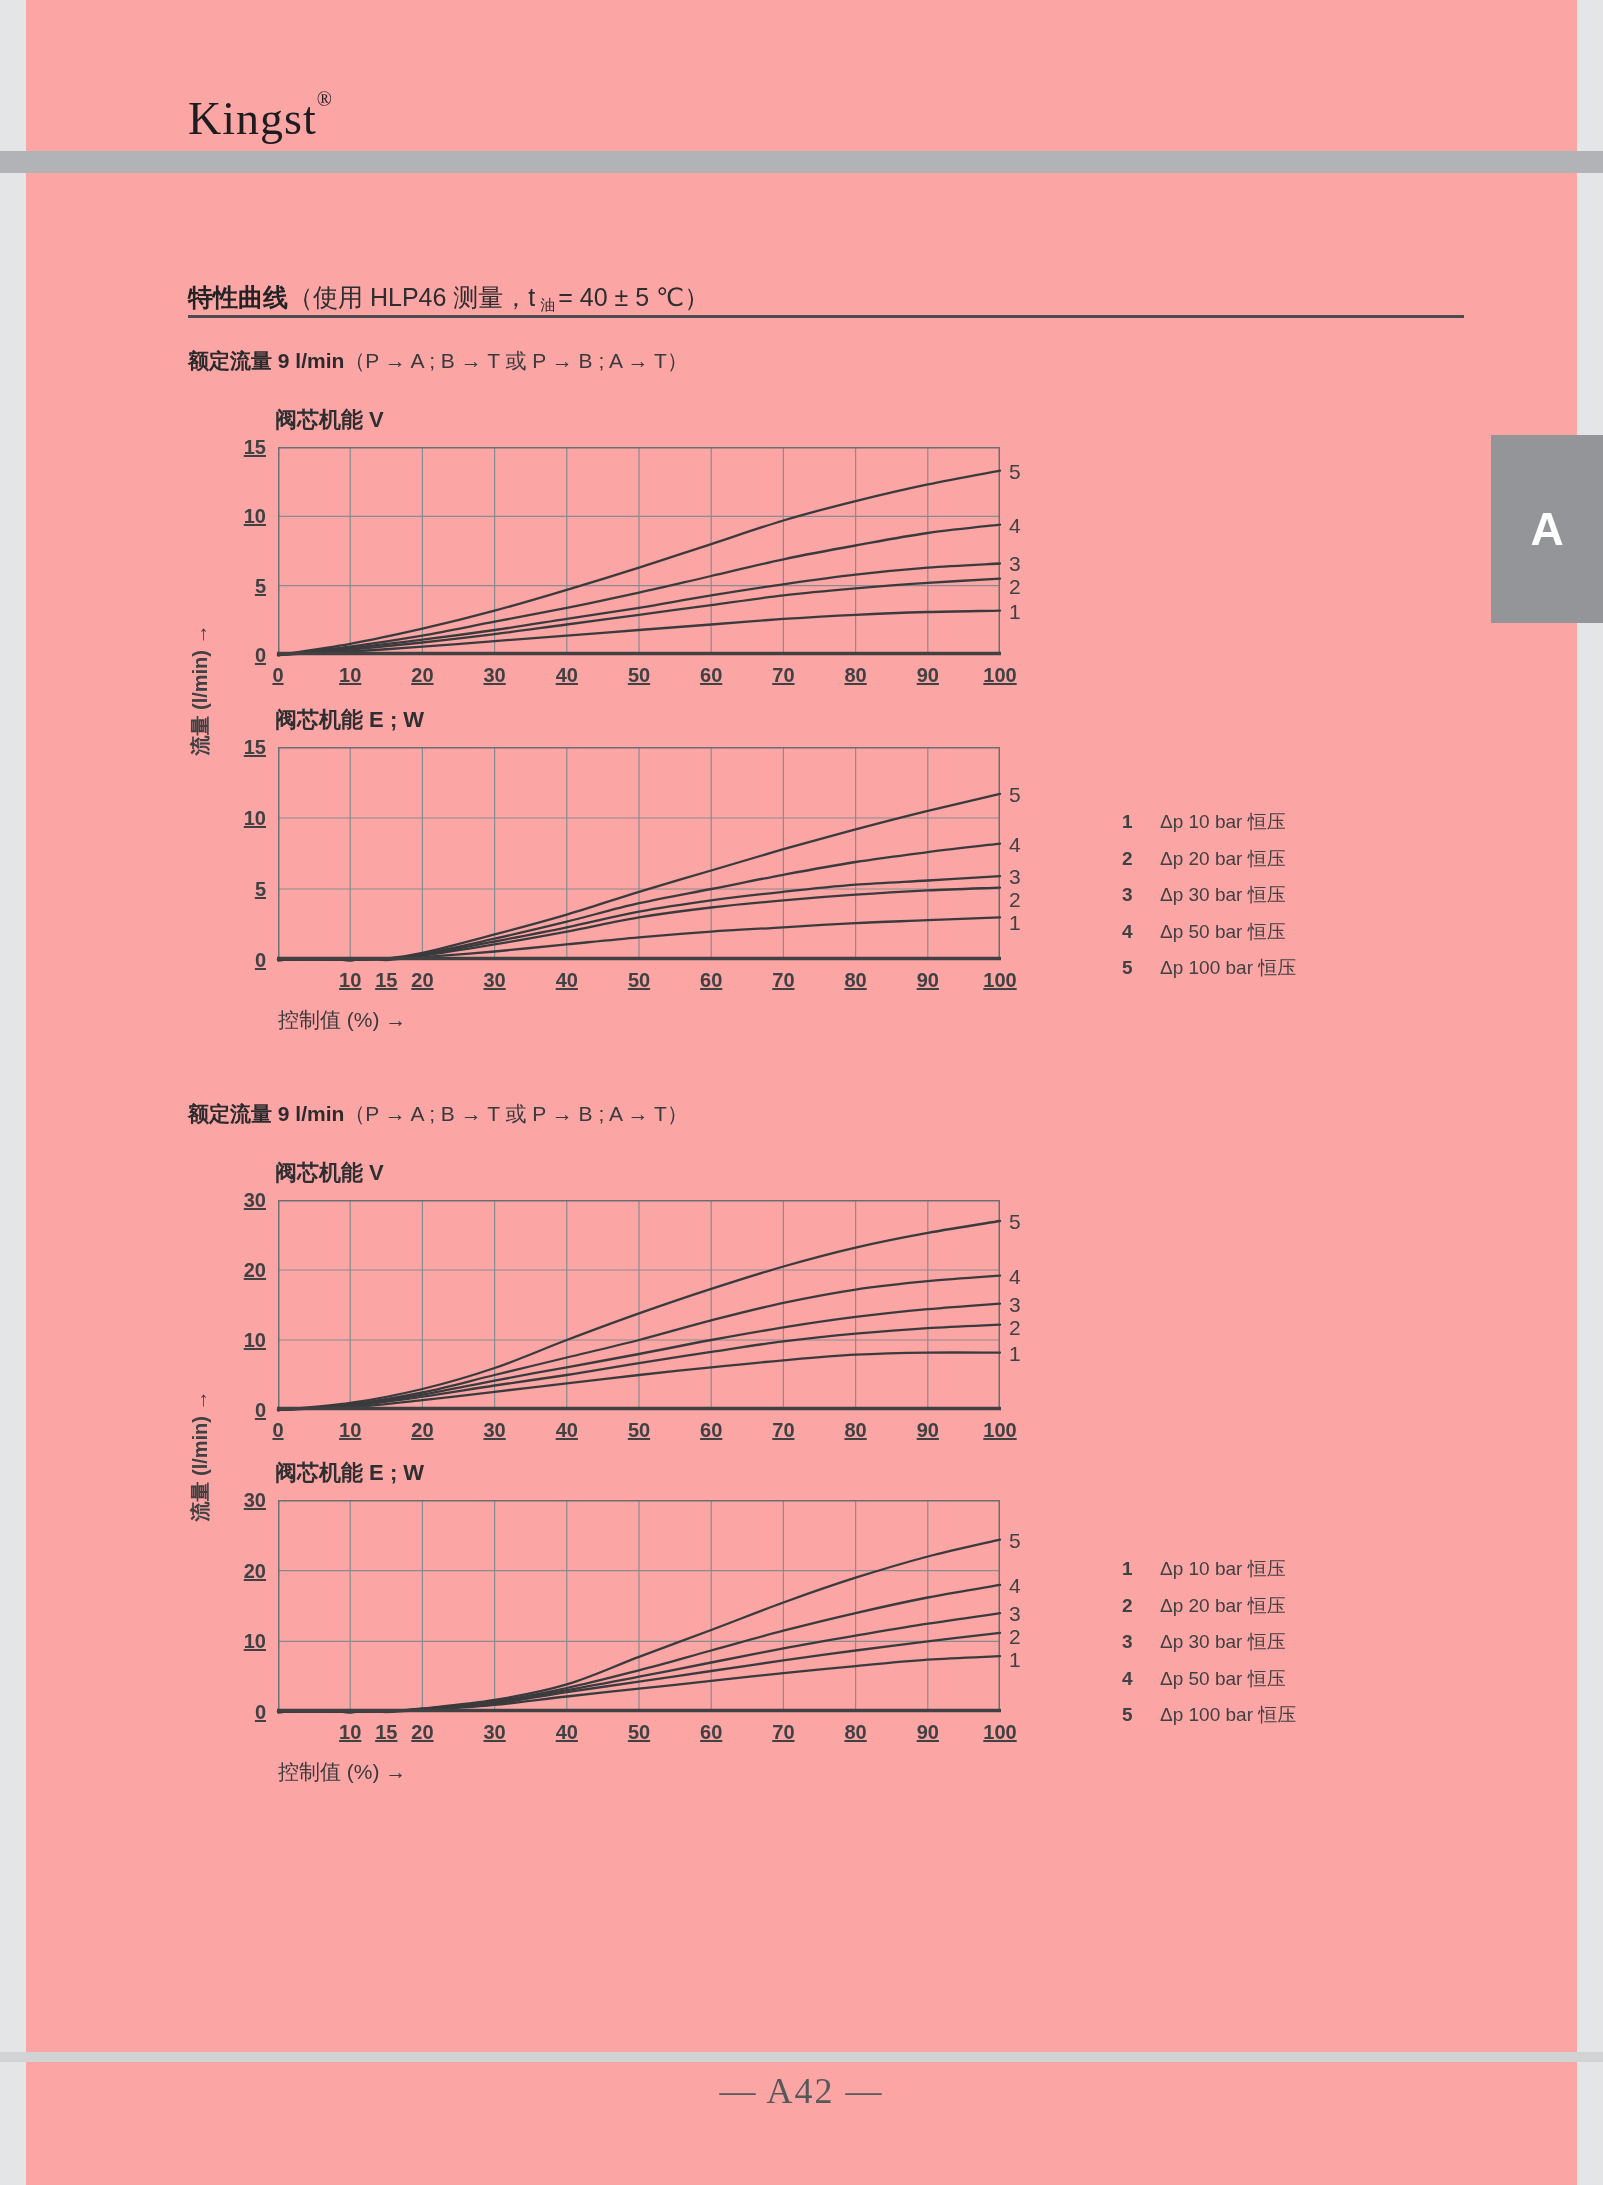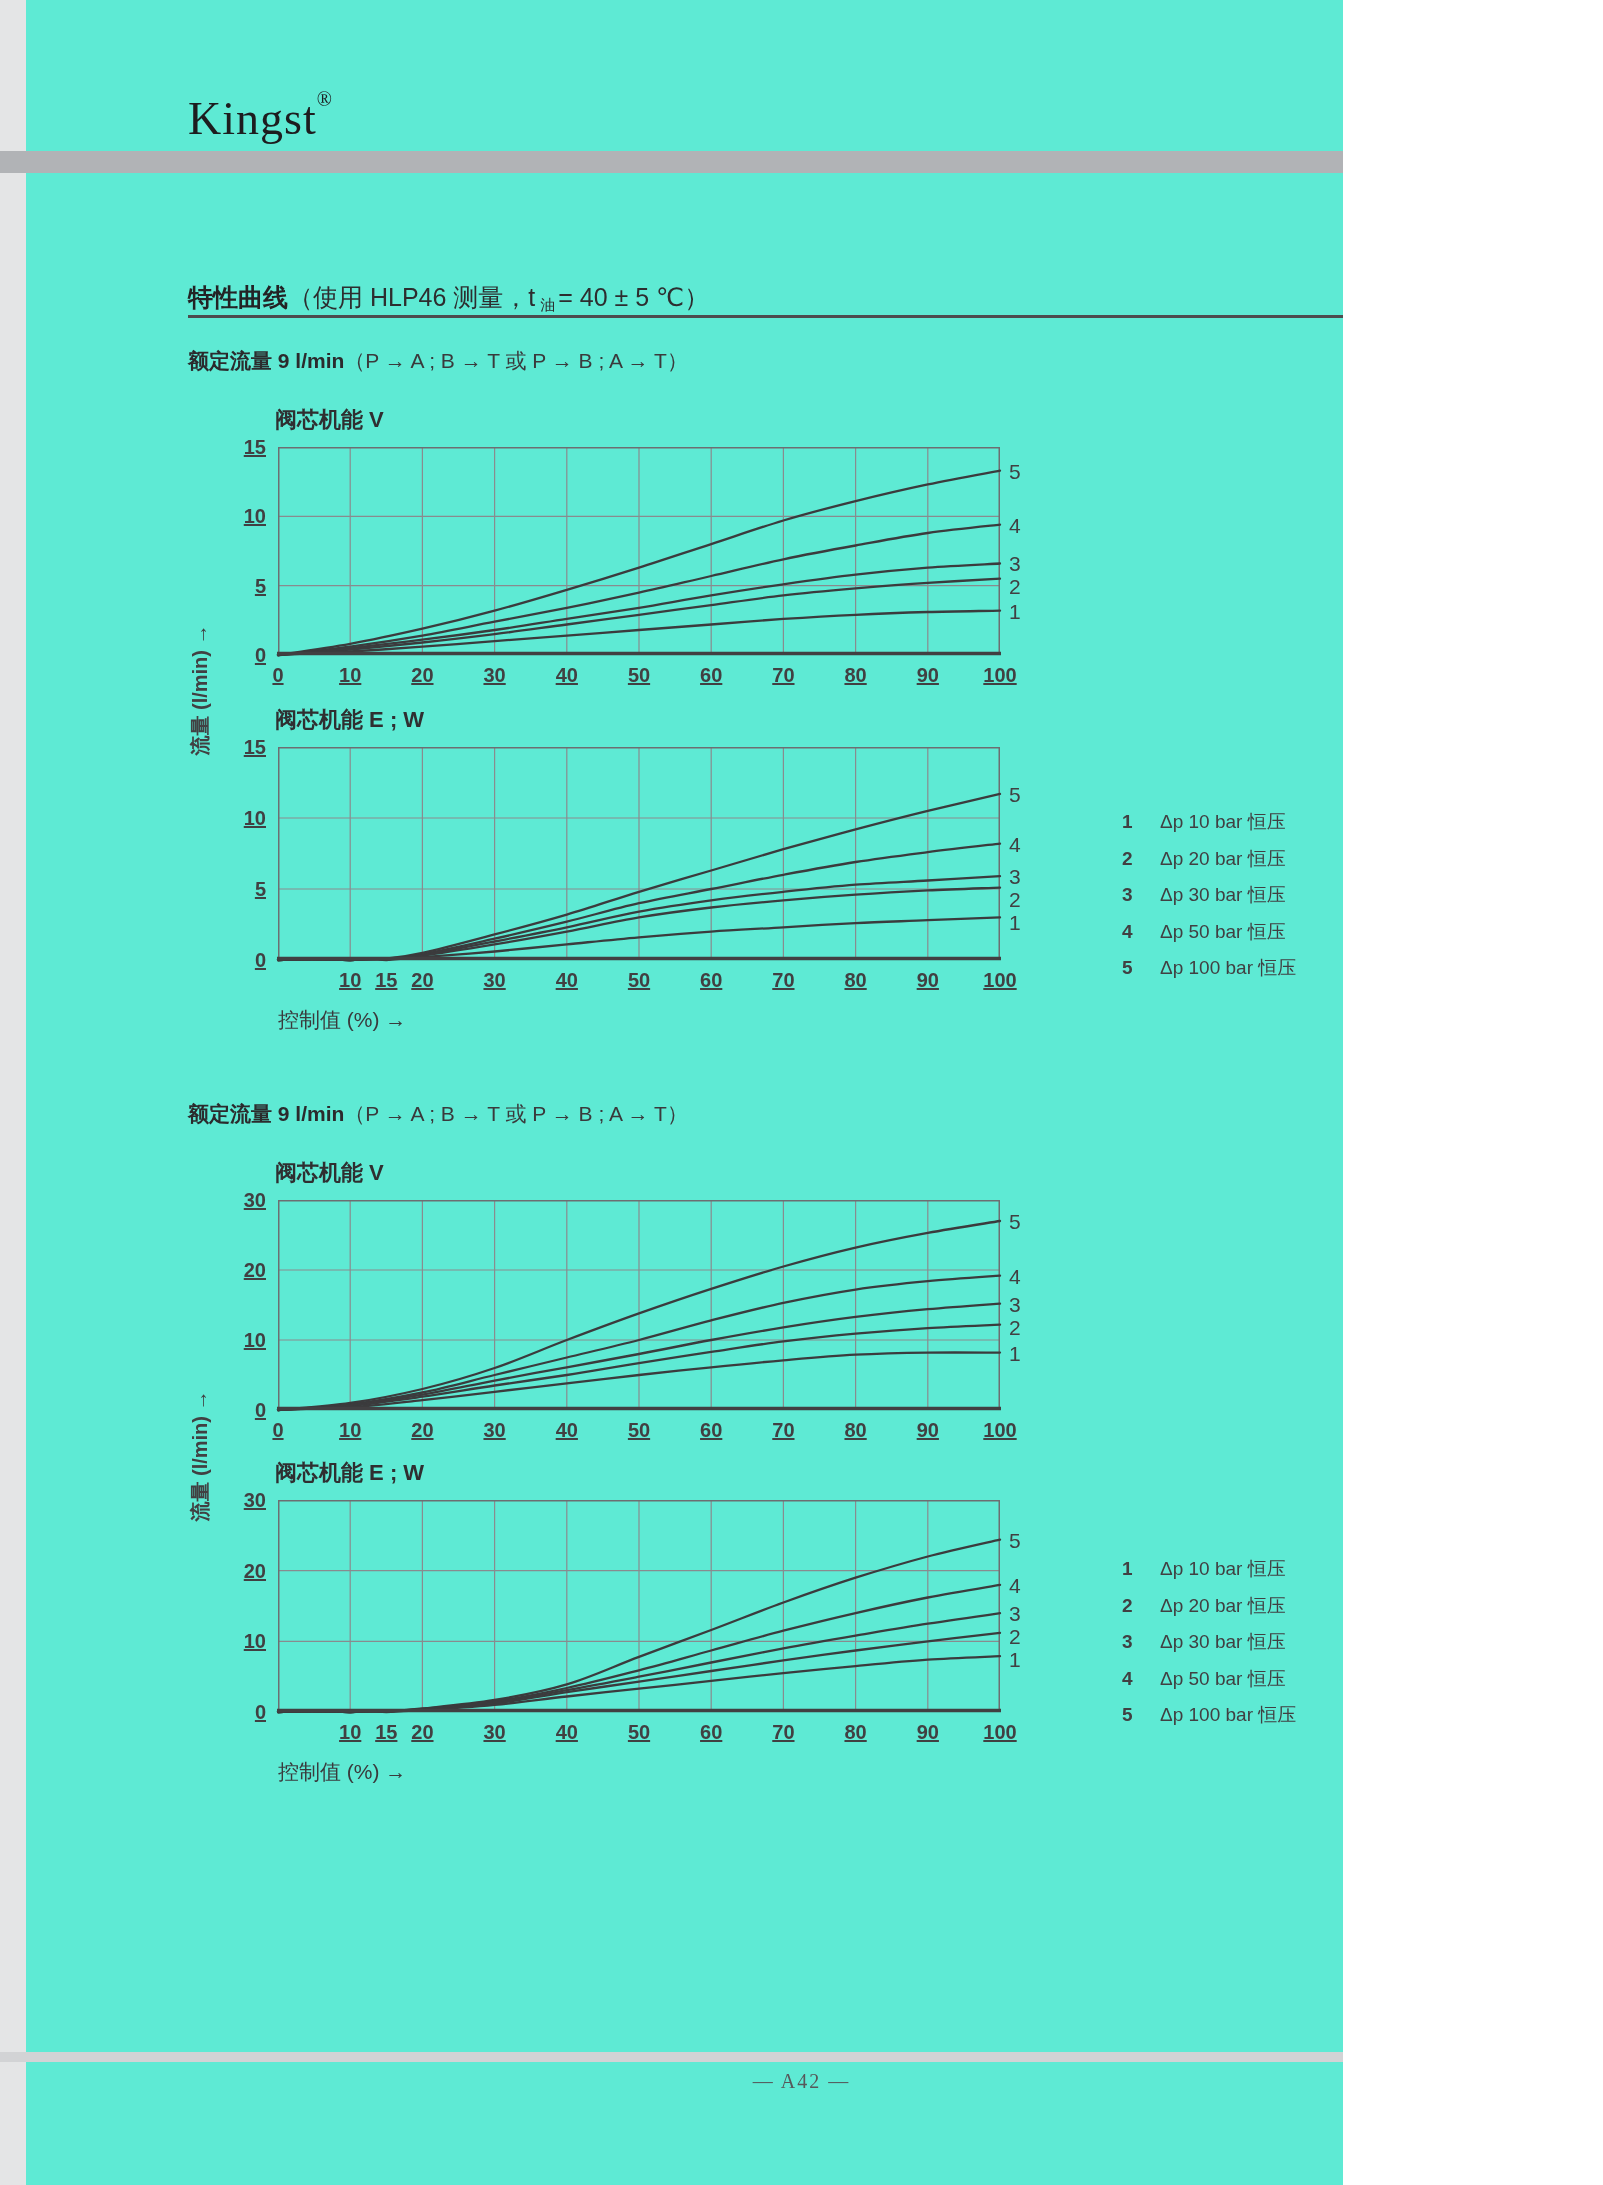--- a/index.html
+++ b/index.html
@@ -3,7 +3,7 @@
 <meta charset="utf-8">
 <style>
   html,body{margin:0;padding:0;background:#ffffff;}
-  #page{position:relative;width:1343px;height:2185px;background:#5eead4;overflow:hidden;
+  #page{position:relative;width:1603px;height:2185px;background:#fca5a5;overflow:hidden;
         font-family:"Liberation Sans","DejaVu Sans",sans-serif;color:#231f20;}
   .edge-strip{position:absolute;top:0;height:2185px;width:26px;background:#e4e5e6;}
   #edge-left{left:0;}

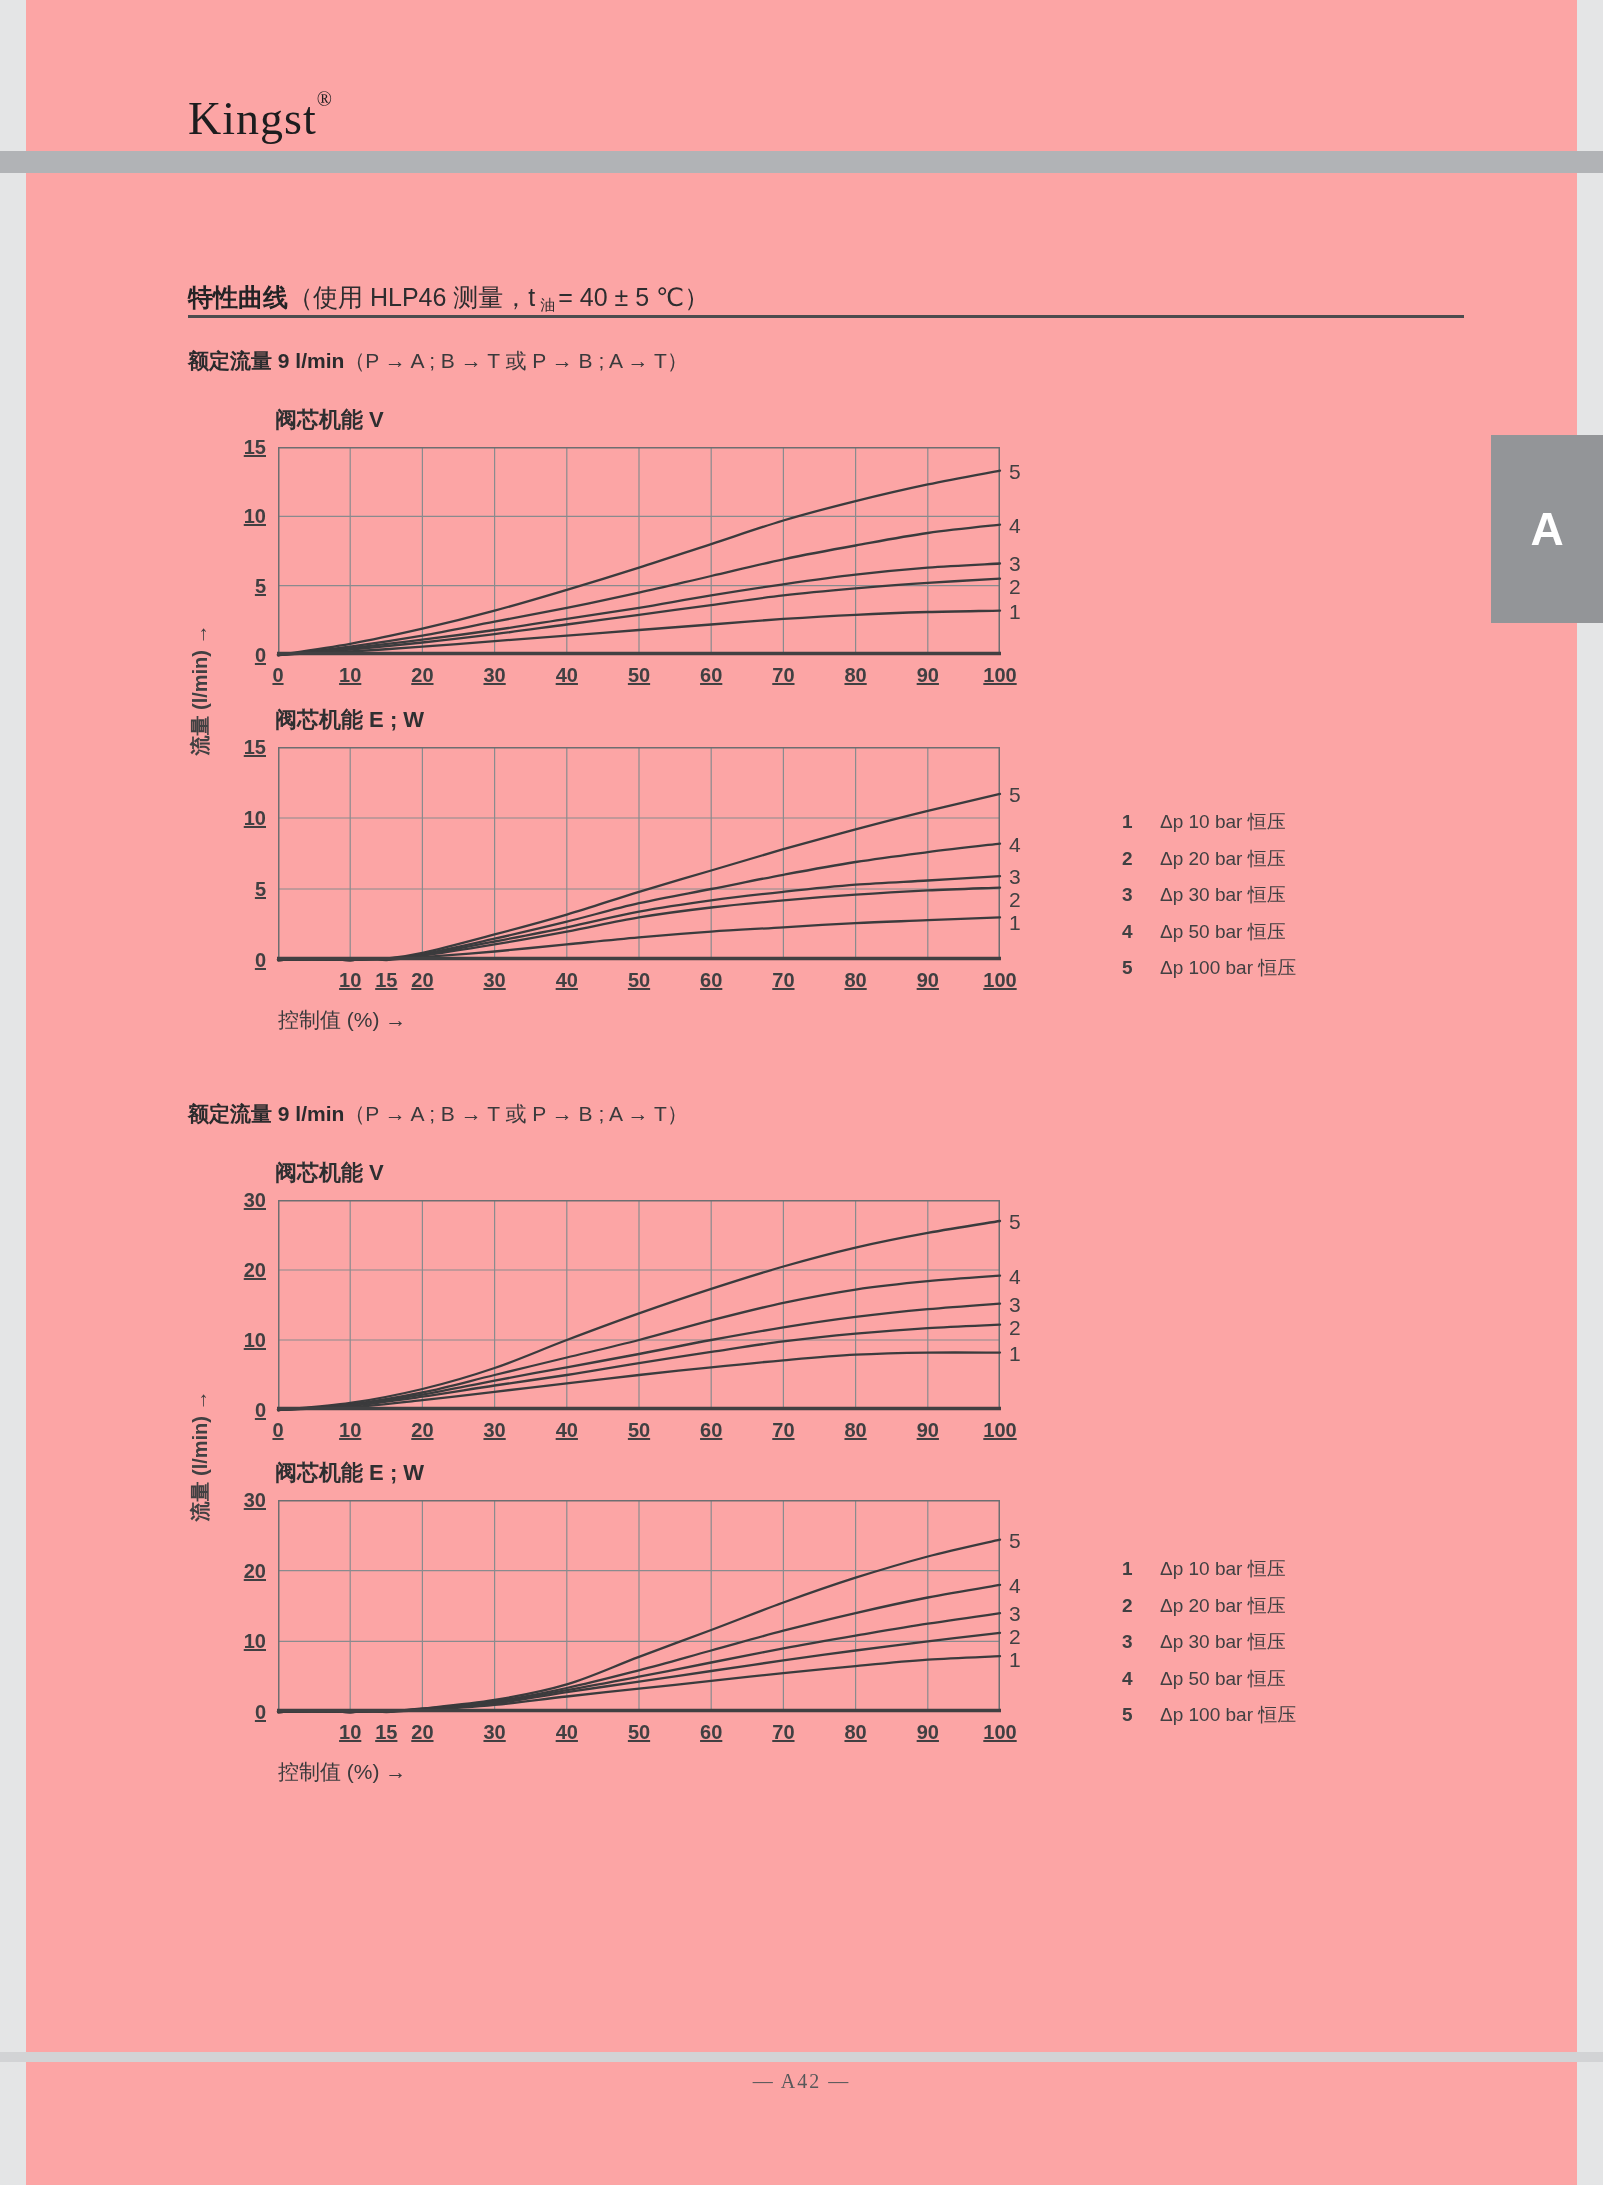--- a/index.html
+++ b/index.html
@@ -43,7 +43,7 @@
   #side-tab span{color:#ffffff;font-size:46px;font-weight:bold;}
   #footer-band{position:absolute;left:0;top:2052px;width:1603px;height:10px;background:#d2d3d5;}
   #footer-text{position:absolute;left:0;top:2070px;width:1603px;text-align:center;
-               font-family:"Liberation Serif","DejaVu Serif",serif;font-size:20px;color:#57585a;letter-spacing:2px;}
+               font-family:"Liberation Serif","DejaVu Serif",serif;font-size:36px;color:#57585a;letter-spacing:2px;}
   svg.chart-canvas{position:absolute;overflow:visible;}
 </style>
 </head>

